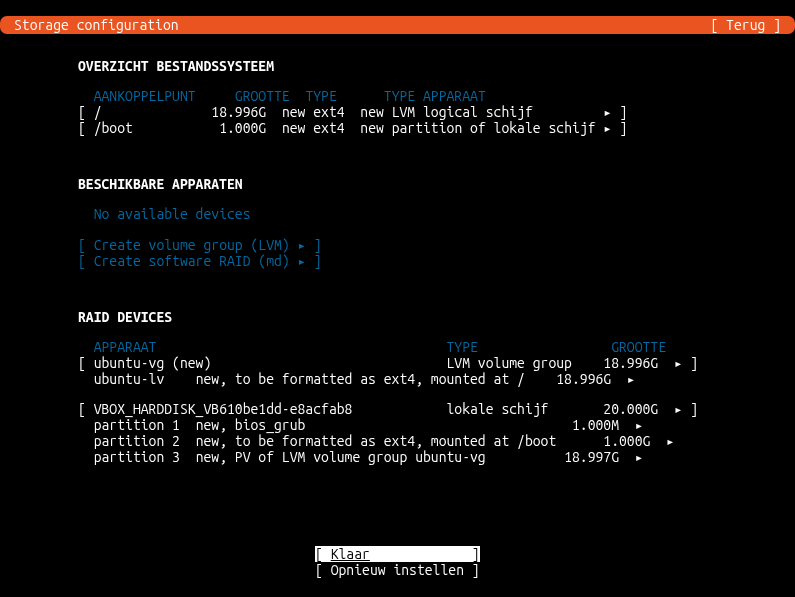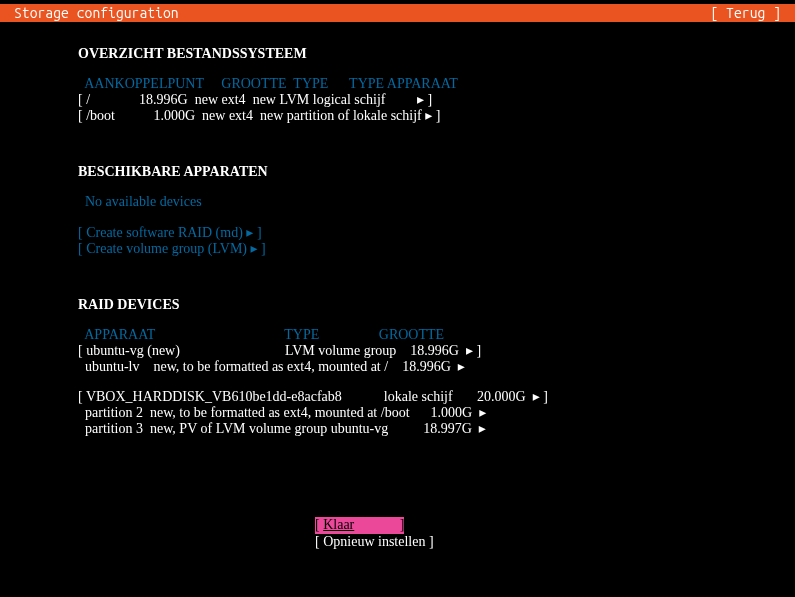--- a/index.html
+++ b/index.html
@@ -21,7 +21,8 @@
       display: flex;
       justify-content: space-between;
       align-items: center;
-      margin-top: 4px;
+      margin-top: 16px;
+      border-radius: 7px;
     }
     .content {
       padding: 24px 16px 0 78px;

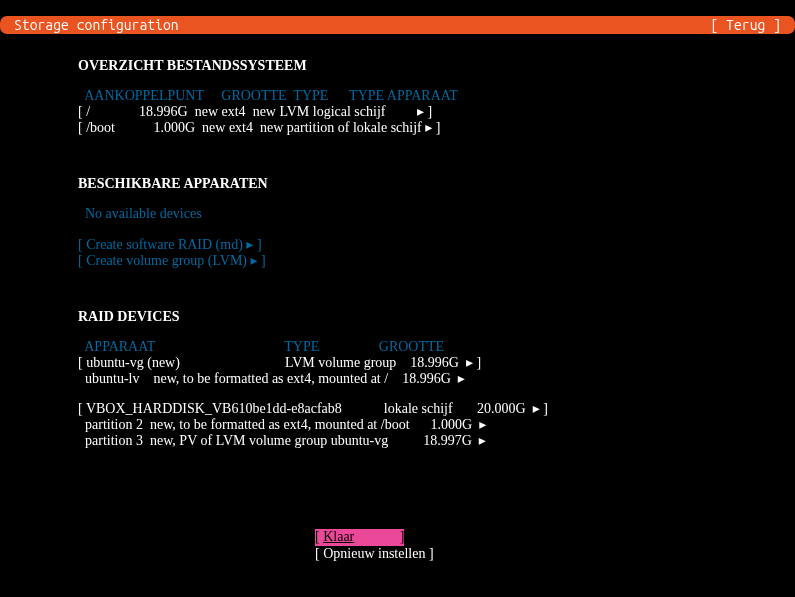--- a/index.html
+++ b/index.html
@@ -27,7 +27,6 @@
     .content {
       padding: 24px 16px 0 78px;
       color: #fff;
-      font-family: Liberation Serif, serif;
     }
     .section-title {
       color: #fff;

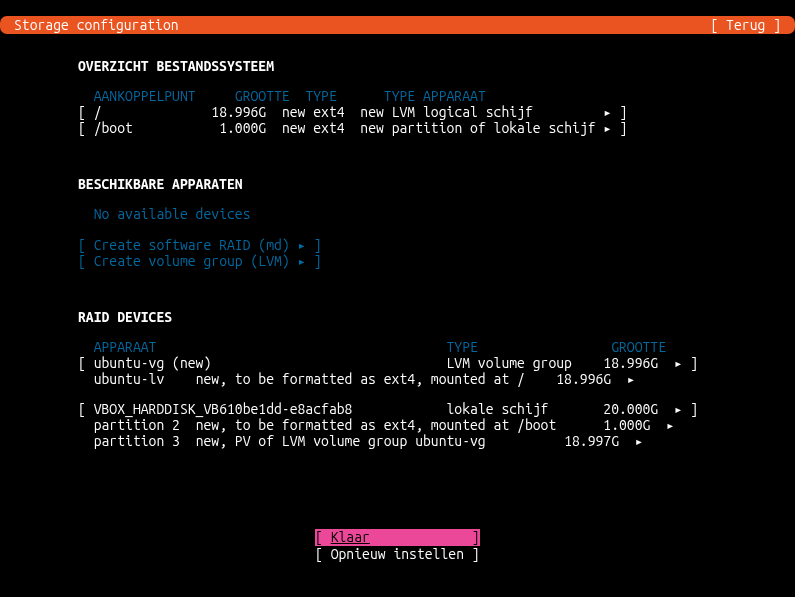--- a/index.html
+++ b/index.html
@@ -74,8 +74,8 @@
 
   <div class="row dim">  <span>No available devices</span></div>
   <div class="gap-sm"></div>
+  <div class="row dim">[ <span>Create volume group (LVM)</span> <span>▸</span> ]</div>
   <div class="row dim">[ <span>Create software RAID (md)</span> <span>▸</span> ]</div>
-  <div class="row dim">[ <span>Create volume group (LVM)</span> <span>▸</span> ]</div>
 
   <div class="gap-lg"></div>
 

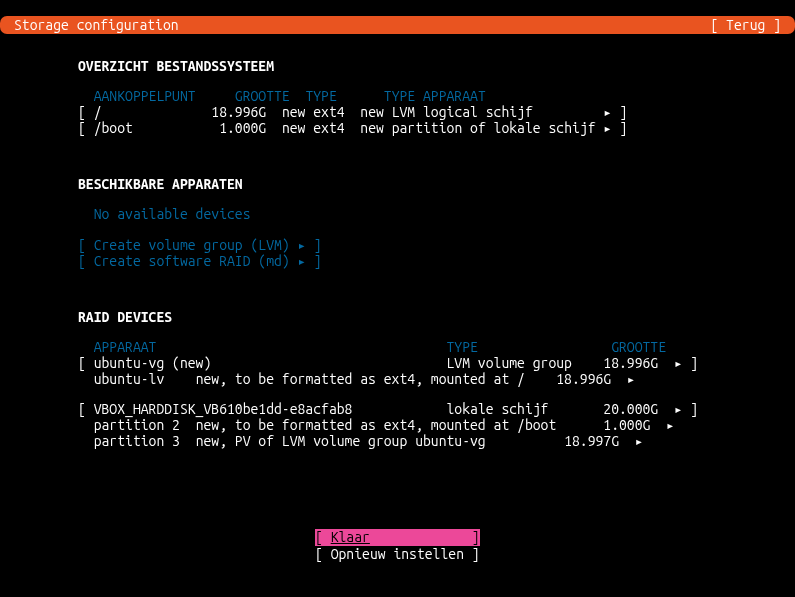--- a/index.html
+++ b/index.html
@@ -89,6 +89,7 @@
   <div class="gap-sm"></div>
 
   <div class="row">[ <span>VBOX_HARDDISK_VB610be1dd-e8acfab8</span>            <span>lokale schijf</span>       <span>20.000G</span>  <span class="arrow">▸</span> ]</div>
+  <div class="row">  <span>partition 1</span>  <span>new, bios_grub</span>                                  <span>1.000M</span>  <span class="arrow">▸</span></div>
   <div class="row">  <span>partition 2</span>  <span>new, to be formatted as ext4, mounted at /boot</span>      <span>1.000G</span>  <span class="arrow">▸</span></div>
   <div class="row">  <span>partition 3</span>  <span>new, PV of LVM volume group ubuntu-vg</span>          <span>18.997G</span>  <span class="arrow">▸</span></div>
 

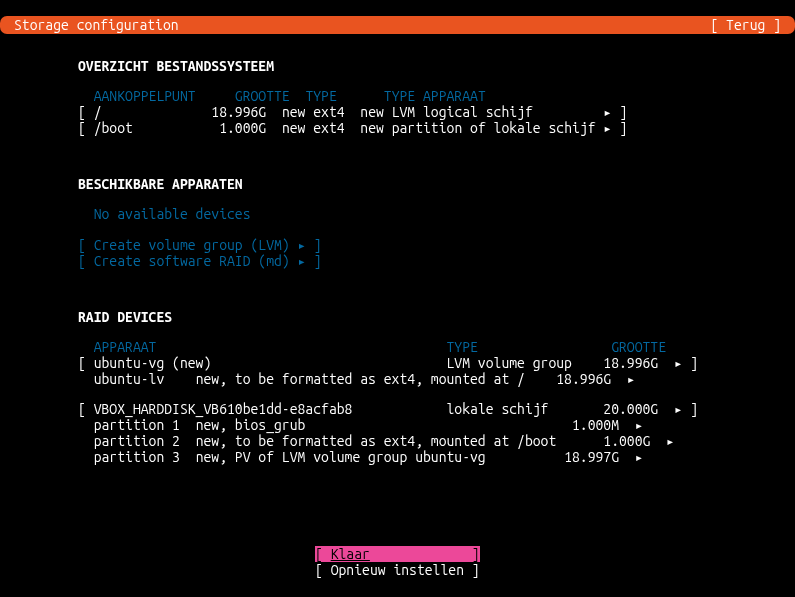--- a/index.html
+++ b/index.html
@@ -46,7 +46,7 @@
       color: #fff;
     }
     .btn-primary {
-      background: #ec4899;
+      background: #ffffff;
       color: #000;
       display: inline-block;
     }

